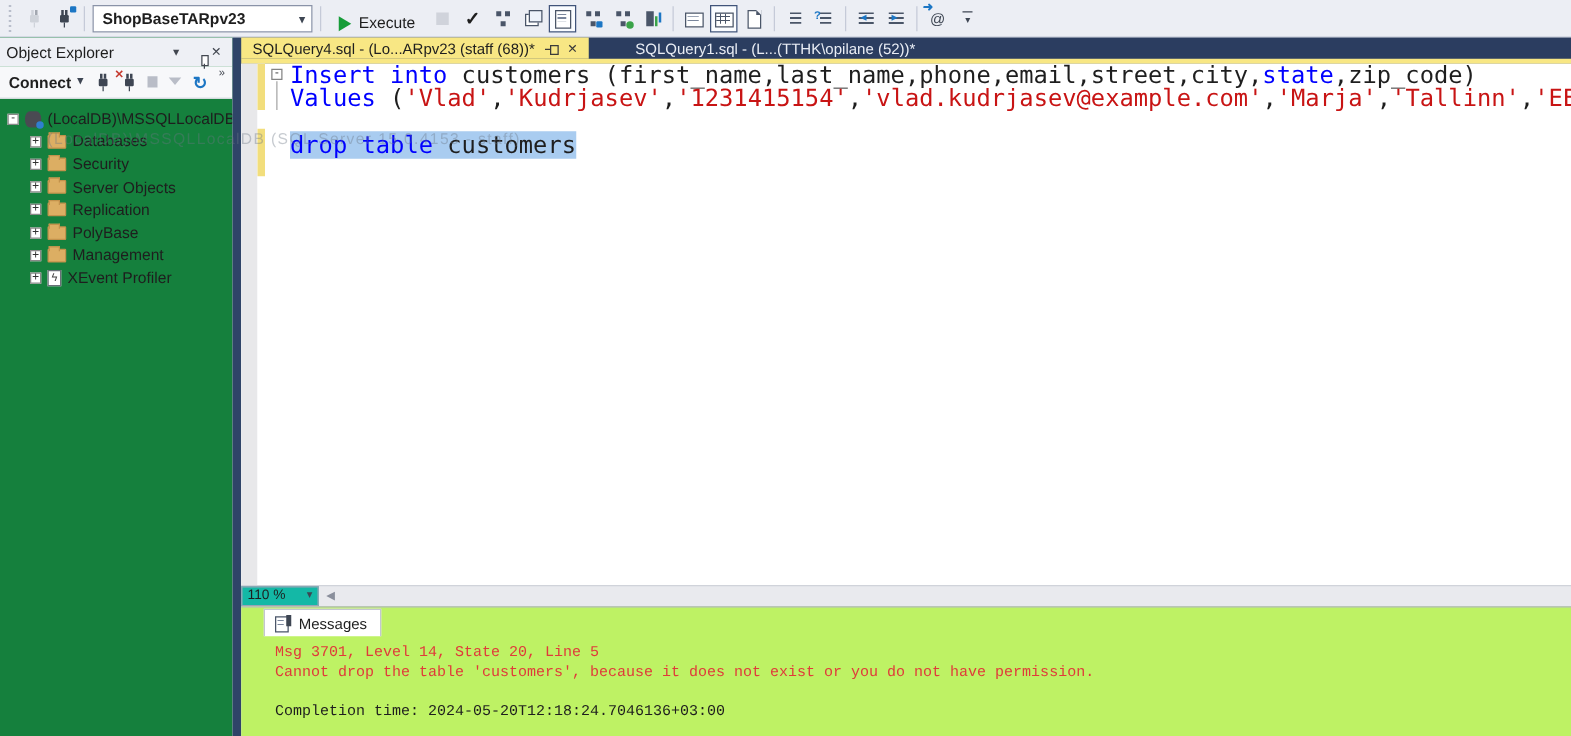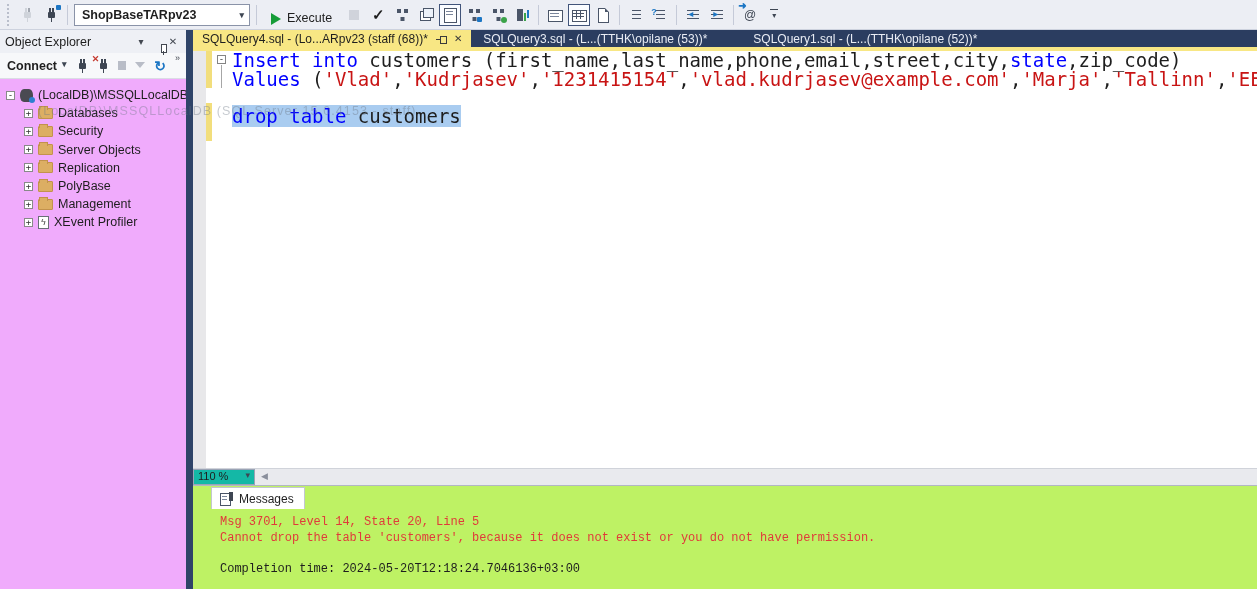--- a/index.html
+++ b/index.html
@@ -70,7 +70,7 @@
   .k-ovf .bar { width:8px; height:1px; background:#3E4653; margin-bottom:1px; }
 
   
-  .left-panel { position:absolute; top:30px; left:0; width:186px; bottom:0; background:#f0abfc;
+  .left-panel { position:absolute; top:30px; left:0; width:186px; bottom:0; background:#15803d;
                 display:flex; flex-direction:column; overflow:hidden; }
   .oe-title { height:23px; background:#EEF0F5; display:flex; align-items:center;
               padding:0 5px; font-size:12.5px; color:#1E1E1E; }

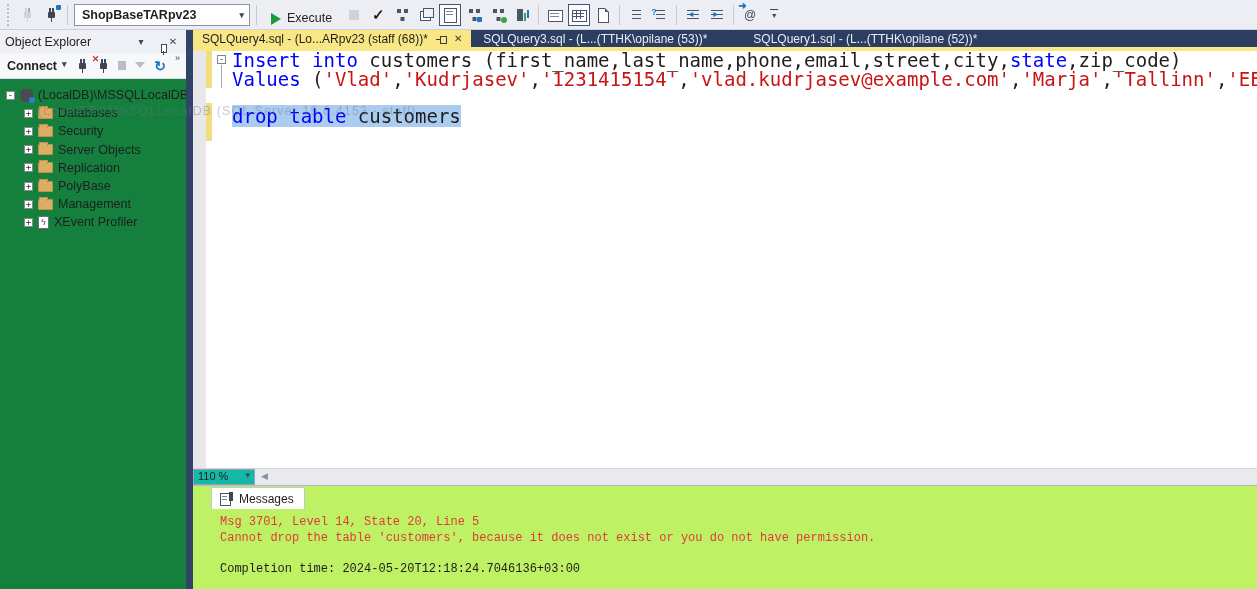--- a/index.html
+++ b/index.html
@@ -314,9 +314,6 @@
           <span class="tab-pin"></span>
           <span class="tab-close">✕</span>
         </div>
-        <div class="tab" style="margin-left: 3px;">
-          <span>SQLQuery3.sql - (L...(TTHK\opilane (53))*</span>
-        </div>
         <div class="tab" style="margin-left: 28px;">
           <span>SQLQuery1.sql - (L...(TTHK\opilane (52))*</span>
         </div>

